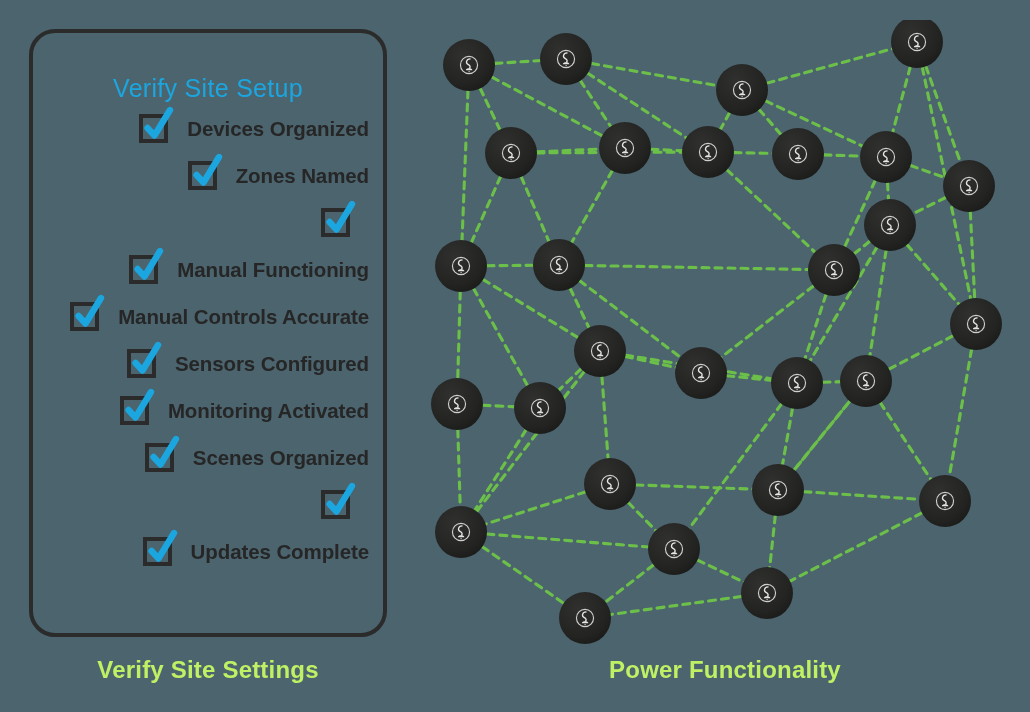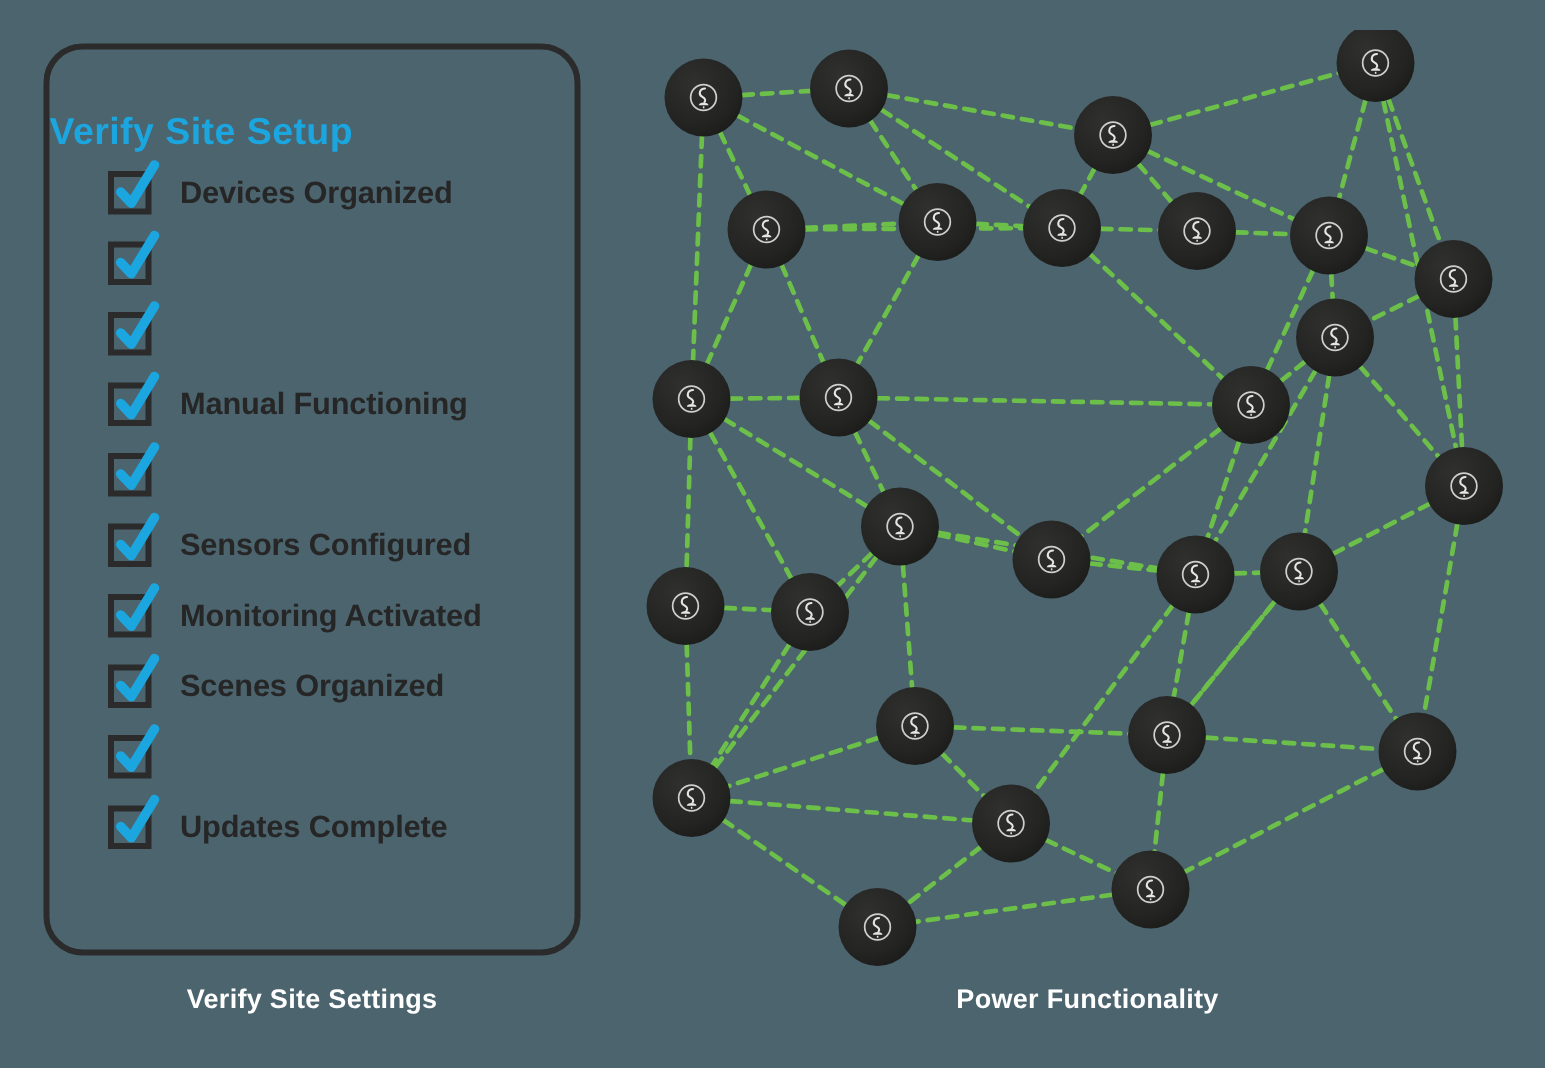--- a/index.html
+++ b/index.html
@@ -33,10 +33,10 @@
     position: absolute;
     left: 0; right: 0;
     top: 24px;
-    text-align: left;
+    text-align: center;
     color: #1ba6e0;
     font-size: 25px;
-    font-weight: bold;
+    font-weight: normal;
     letter-spacing: 0.3px;
   }
   #checklist-items {

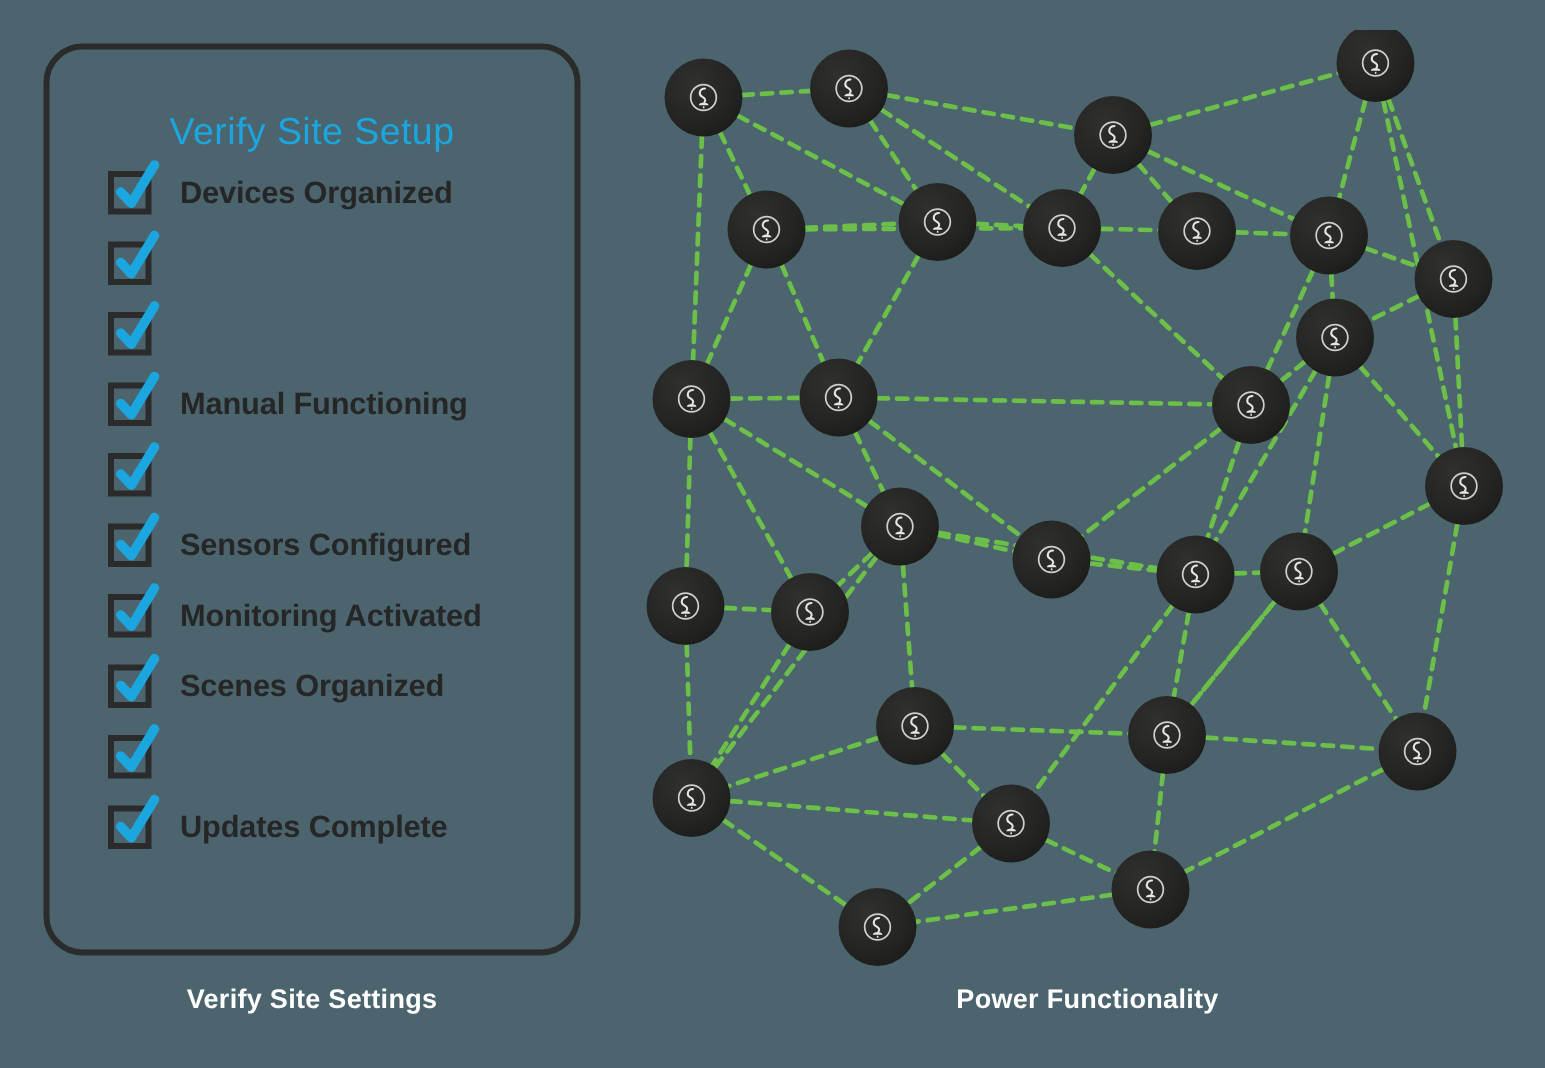--- a/index.html
+++ b/index.html
@@ -49,6 +49,7 @@
     display: flex;
     align-items: center;
     height: 47px;
+    justify-content: flex-end;
   }
   .checkbox {
     position: relative;

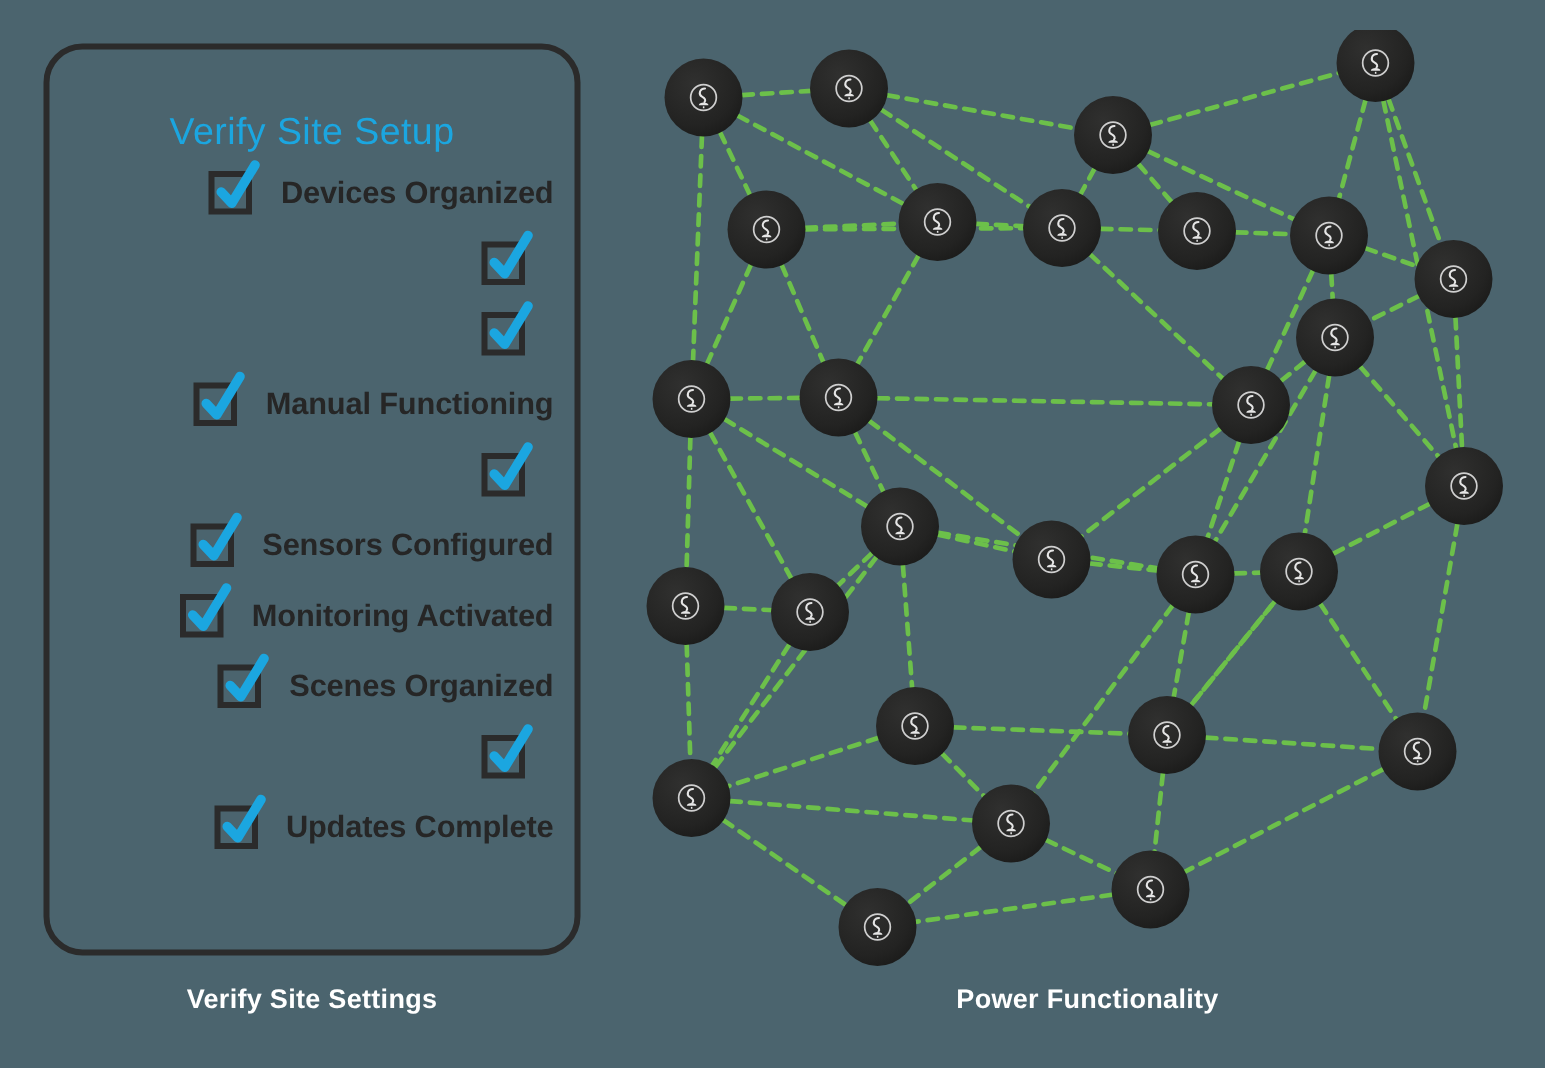--- a/index.html
+++ b/index.html
@@ -123,6 +123,7 @@
             <path d="M7.5 21 L14.5 28.5 L30 3" fill="none" stroke="#1ba6e0" stroke-width="6.4" stroke-linecap="round" stroke-linejoin="round"></path>
           </svg>
         </span>
+        <span class="check-label">Zones Named</span>
       </div>
       <div class="check-row">
         <span class="checkbox">

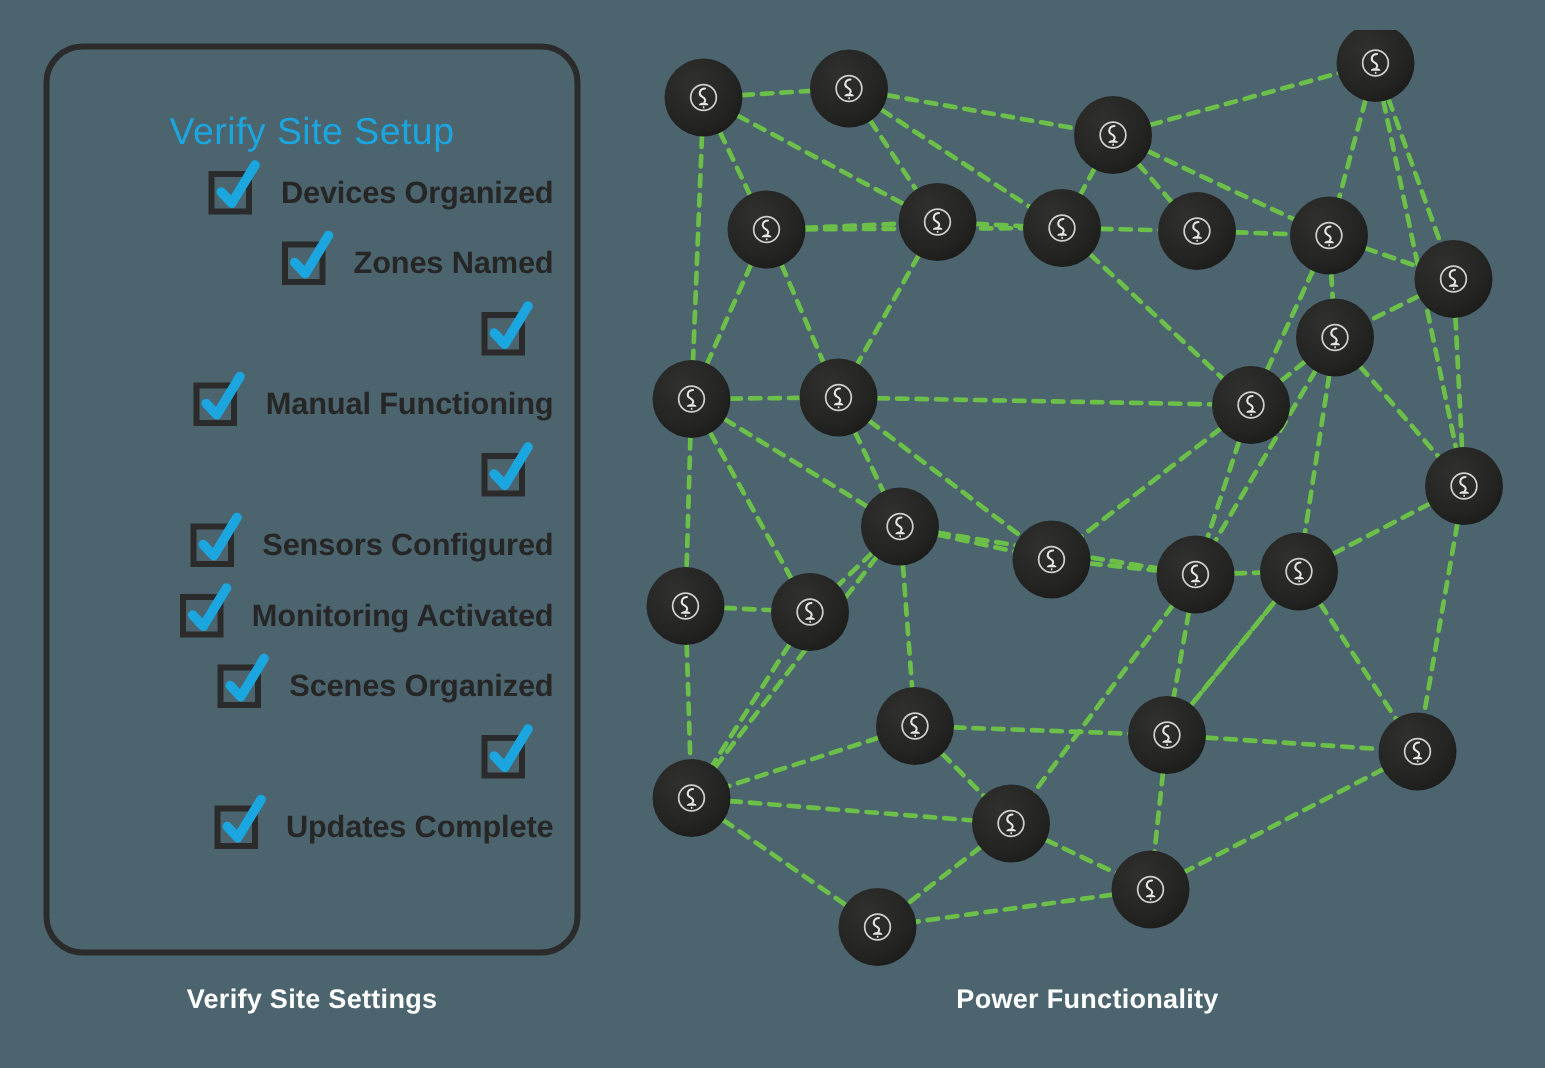--- a/index.html
+++ b/index.html
@@ -146,6 +146,7 @@
             <path d="M7.5 21 L14.5 28.5 L30 3" fill="none" stroke="#1ba6e0" stroke-width="6.4" stroke-linecap="round" stroke-linejoin="round"></path>
           </svg>
         </span>
+        <span class="check-label">Manual Controls Accurate</span>
       </div>
       <div class="check-row">
         <span class="checkbox">

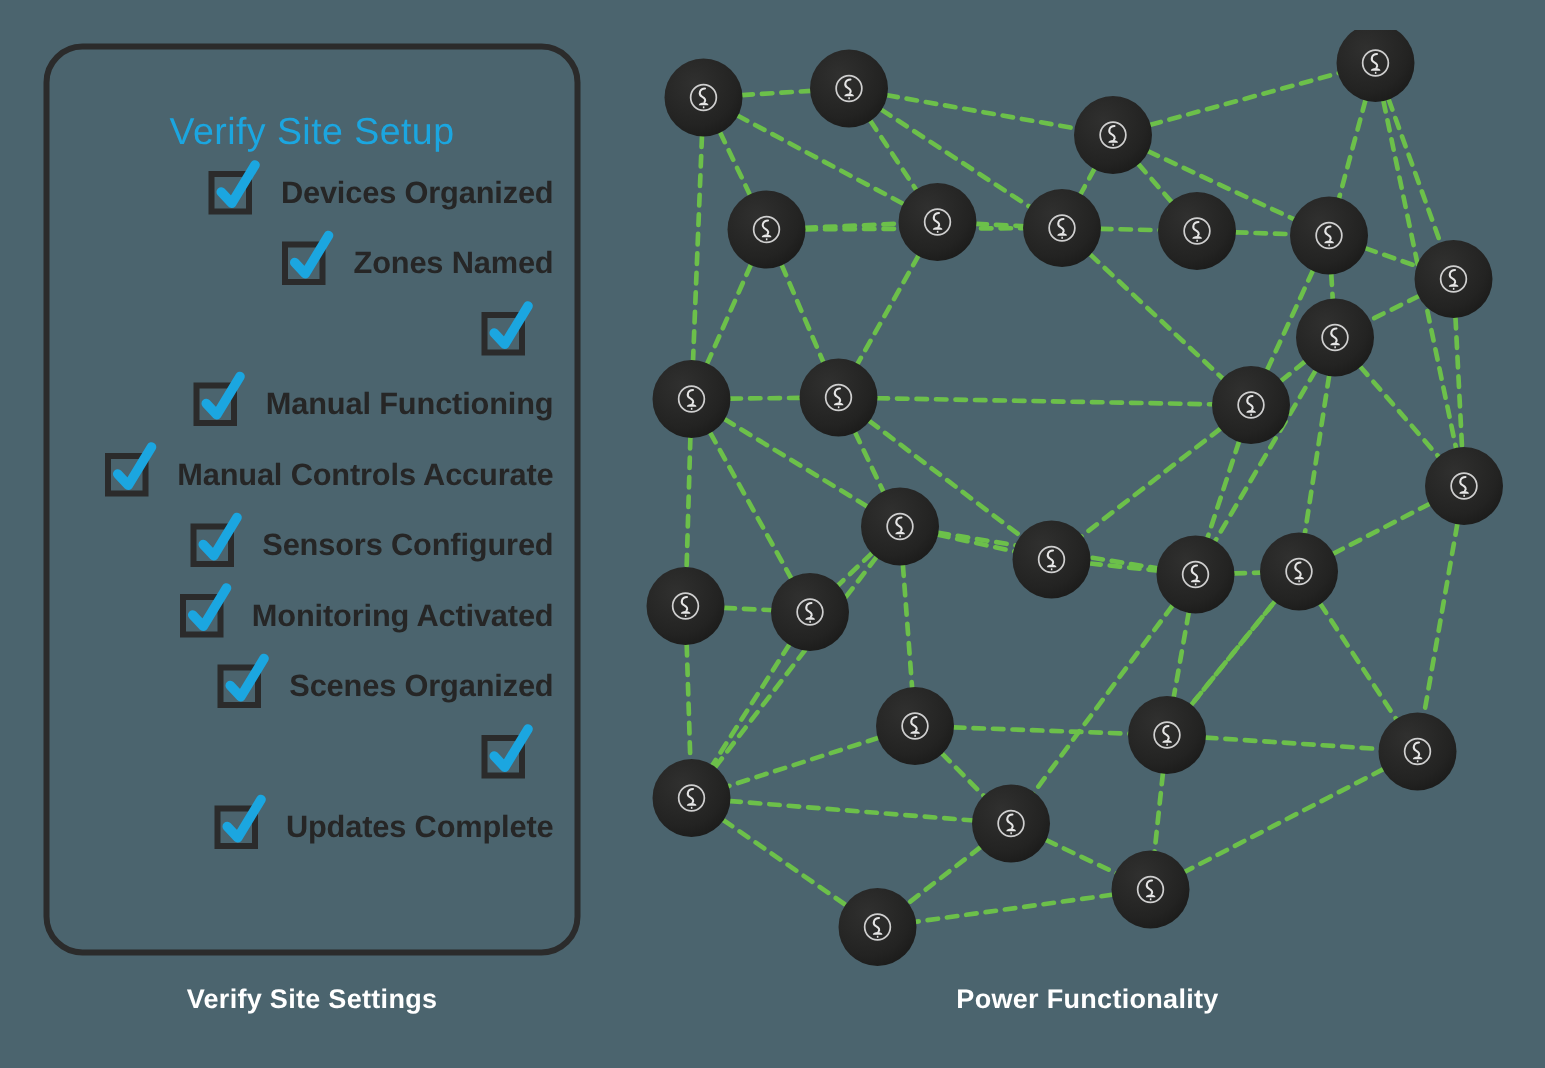--- a/index.html
+++ b/index.html
@@ -79,8 +79,8 @@
   
   .caption {
     position: absolute;
-    color: #ffffff;
-    font-size: 18px;
+    color: #bef264;
+    font-size: 24px;
     font-weight: bold;
     text-align: center;
     letter-spacing: 0.2px;

